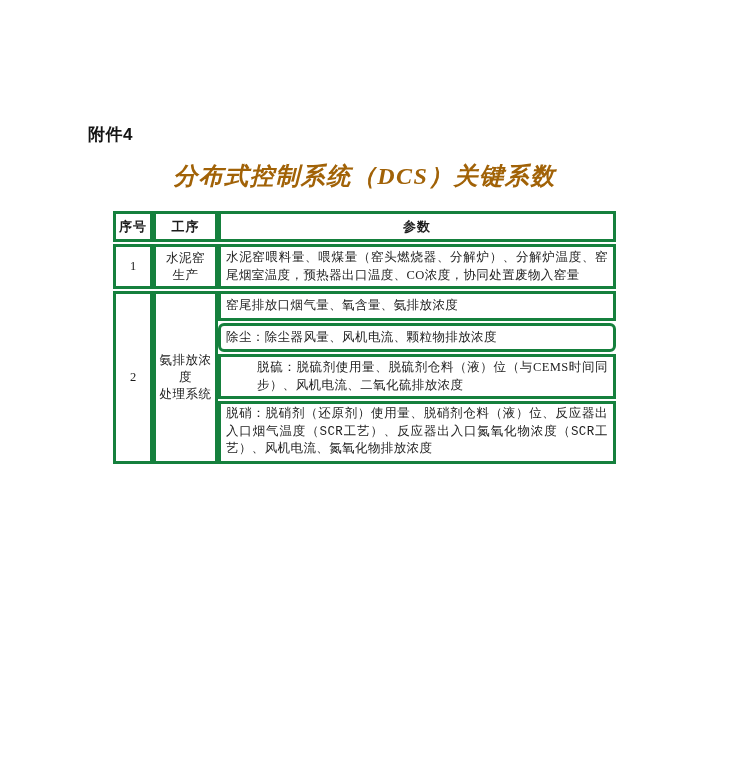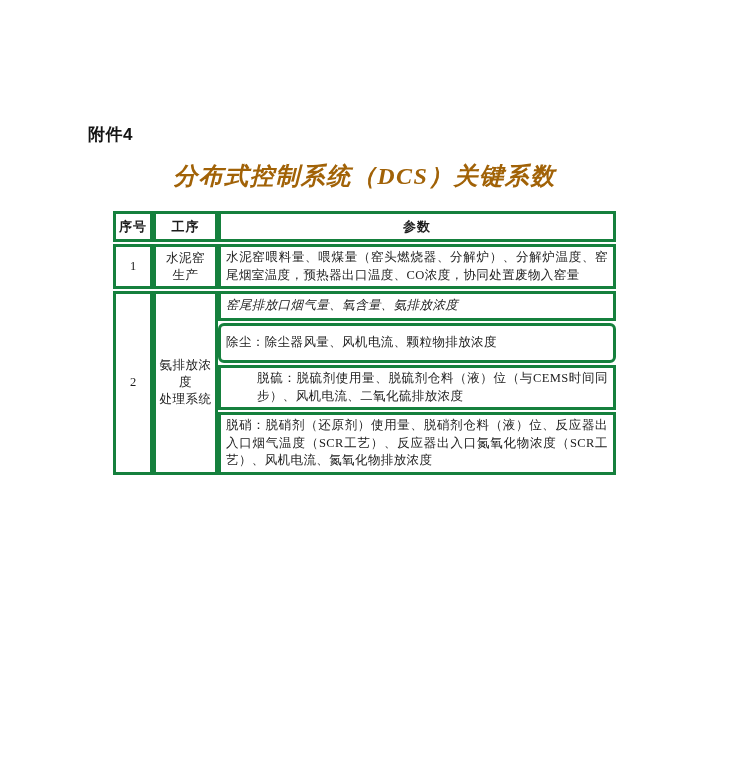--- a/index.html
+++ b/index.html
@@ -48,7 +48,7 @@
     line-height:17.5px;letter-spacing:0.4px;
   }
   td.h-row1{height:33px;}
-  td.h-sub1{height:30px;font-style:italic;}
+  td.h-sub1{height:30px;}
   td.h-sub2{height:40px;border-radius:6px;}
   td.h-sub3{height:40px;padding-left:36px;}
   td.h-sub4{height:56px;}

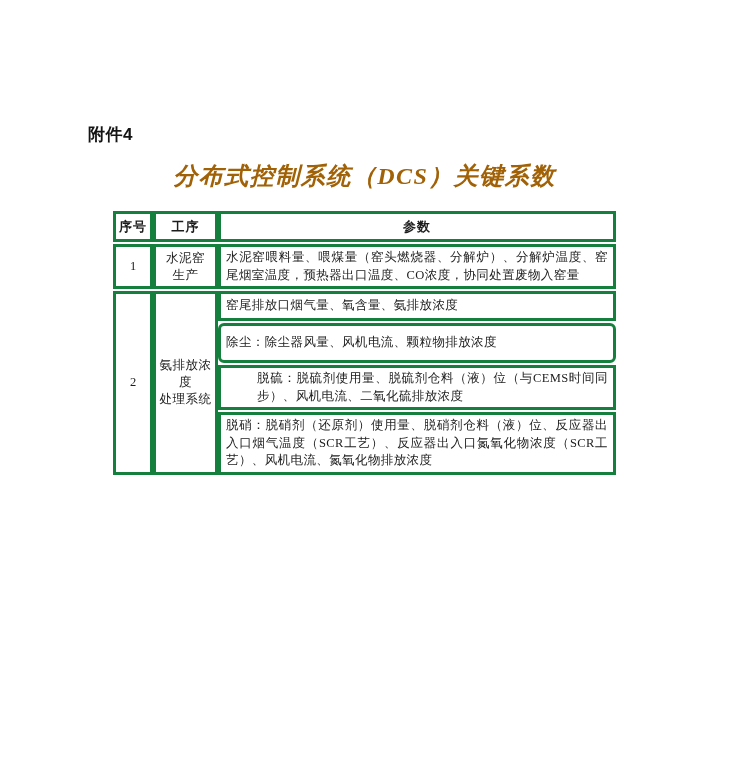--- a/index.html
+++ b/index.html
@@ -49,7 +49,7 @@
   }
   td.h-row1{height:33px;}
   td.h-sub1{height:30px;}
-  td.h-sub2{height:40px;border-radius:6px;}
+  td.h-sub2{height:29px;border-radius:6px;}
   td.h-sub3{height:40px;padding-left:36px;}
   td.h-sub4{height:56px;}
 </style>

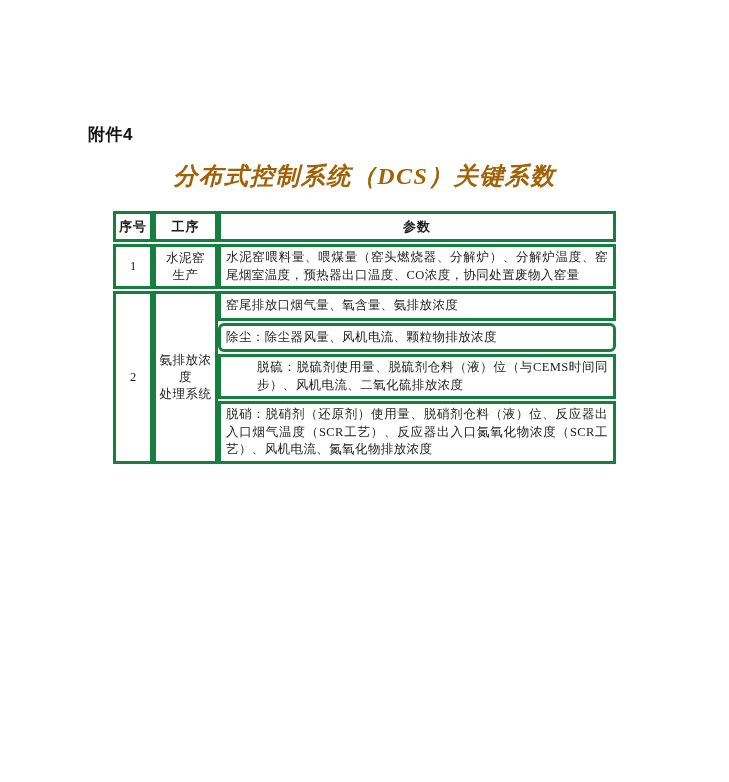--- a/index.html
+++ b/index.html
@@ -51,7 +51,7 @@
   td.h-sub1{height:30px;}
   td.h-sub2{height:29px;border-radius:6px;}
   td.h-sub3{height:40px;padding-left:36px;}
-  td.h-sub4{height:56px;}
+  td.h-sub4{height:56px;font-family:Liberation Mono, monospace;}
 </style>
 </head>
 <body>

